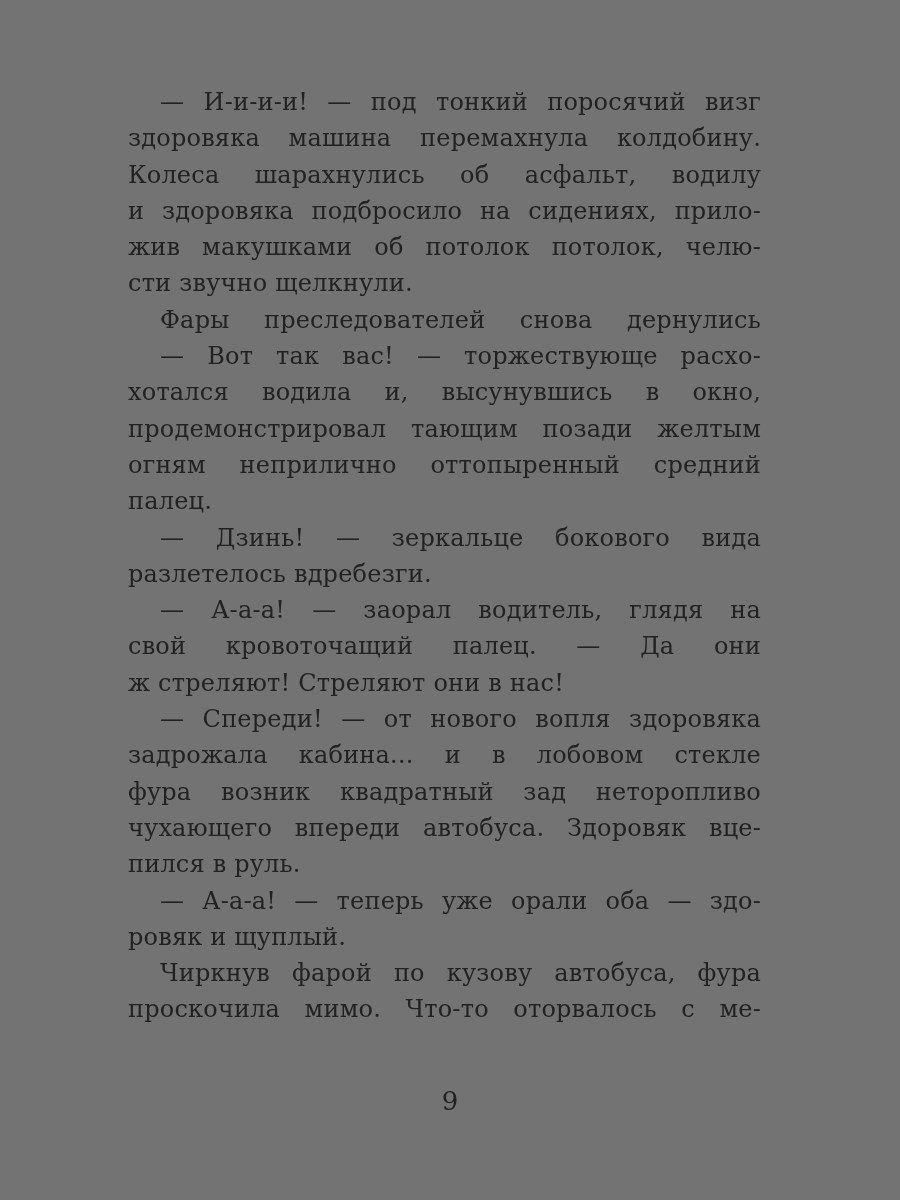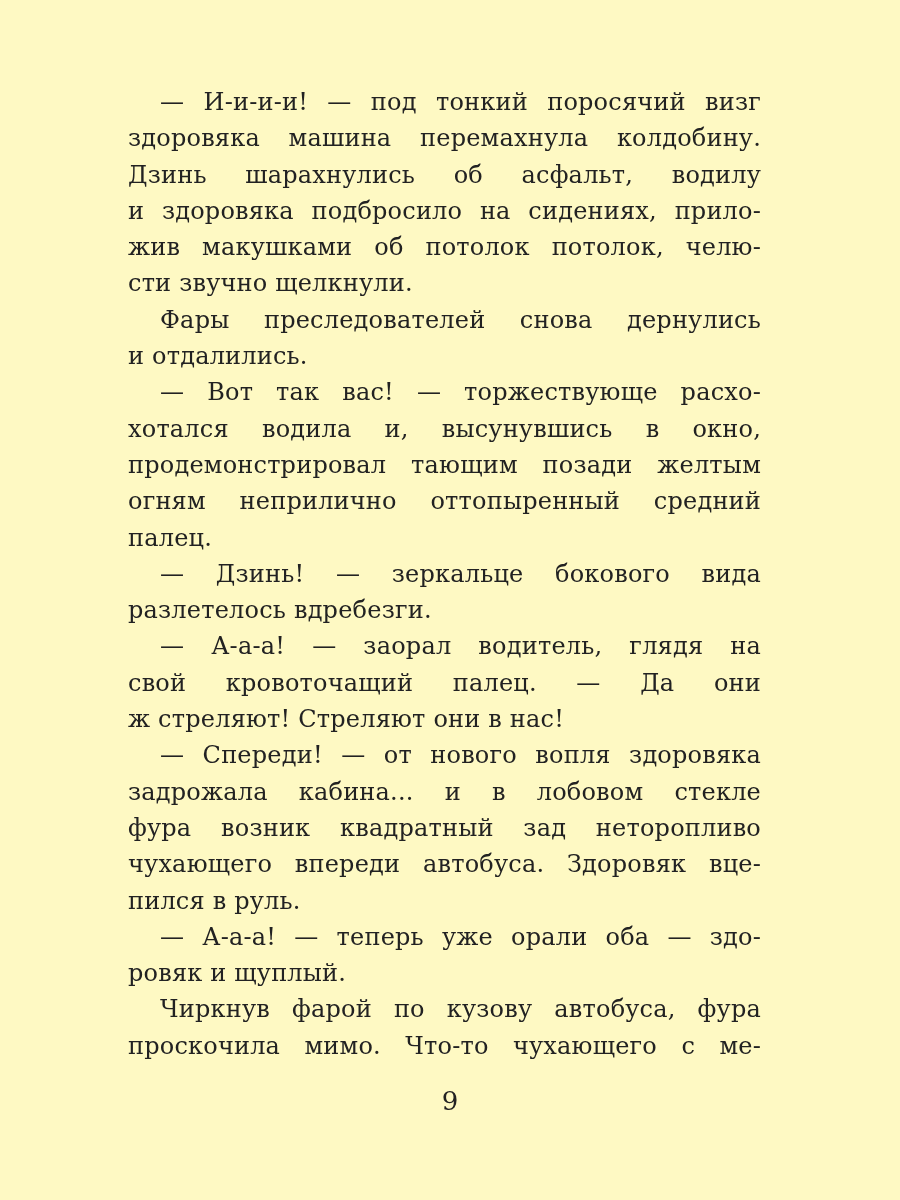--- a/index.html
+++ b/index.html
@@ -19,7 +19,7 @@
       top: 0;
       width: 900px;
       height: 1200px;
-      background: #fef9c3;
+      background: #737373;
     }
     .text-column {
       position: absolute;

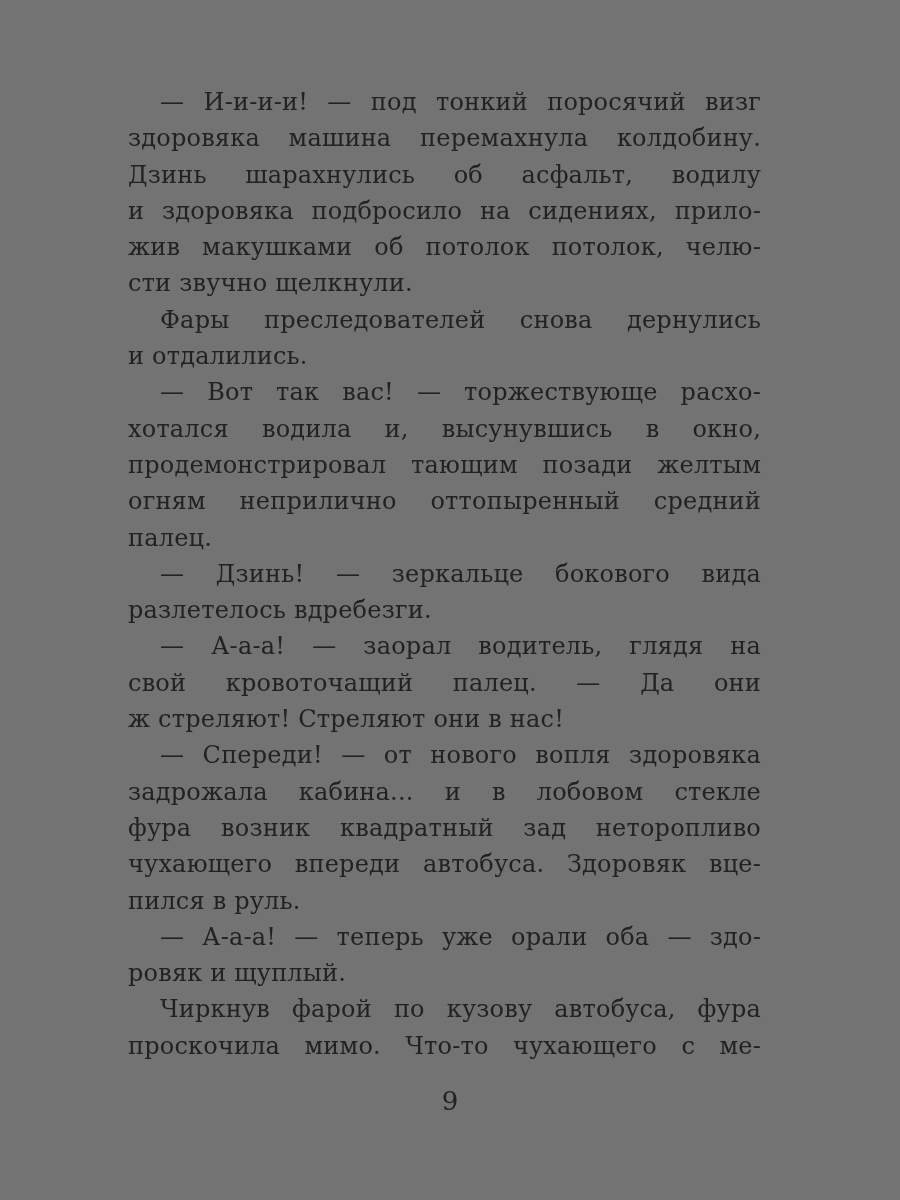--- a/index.html
+++ b/index.html
@@ -63,7 +63,7 @@
   <div class="text-column">
     <span class="line indent">— И-и-и-и! — под тонкий поросячий визг</span>
     <span class="line">здоровяка машина перемахнула колдобину.</span>
-    <span class="line">Дзинь шарахнулись об асфальт, водилу</span>
+    <span class="line">Колеса шарахнулись об асфальт, водилу</span>
     <span class="line">и здоровяка подбросило на сидениях, прило-</span>
     <span class="line">жив макушками об потолок потолок, челю-</span>
     <span class="line last">сти звучно щелкнули.</span>

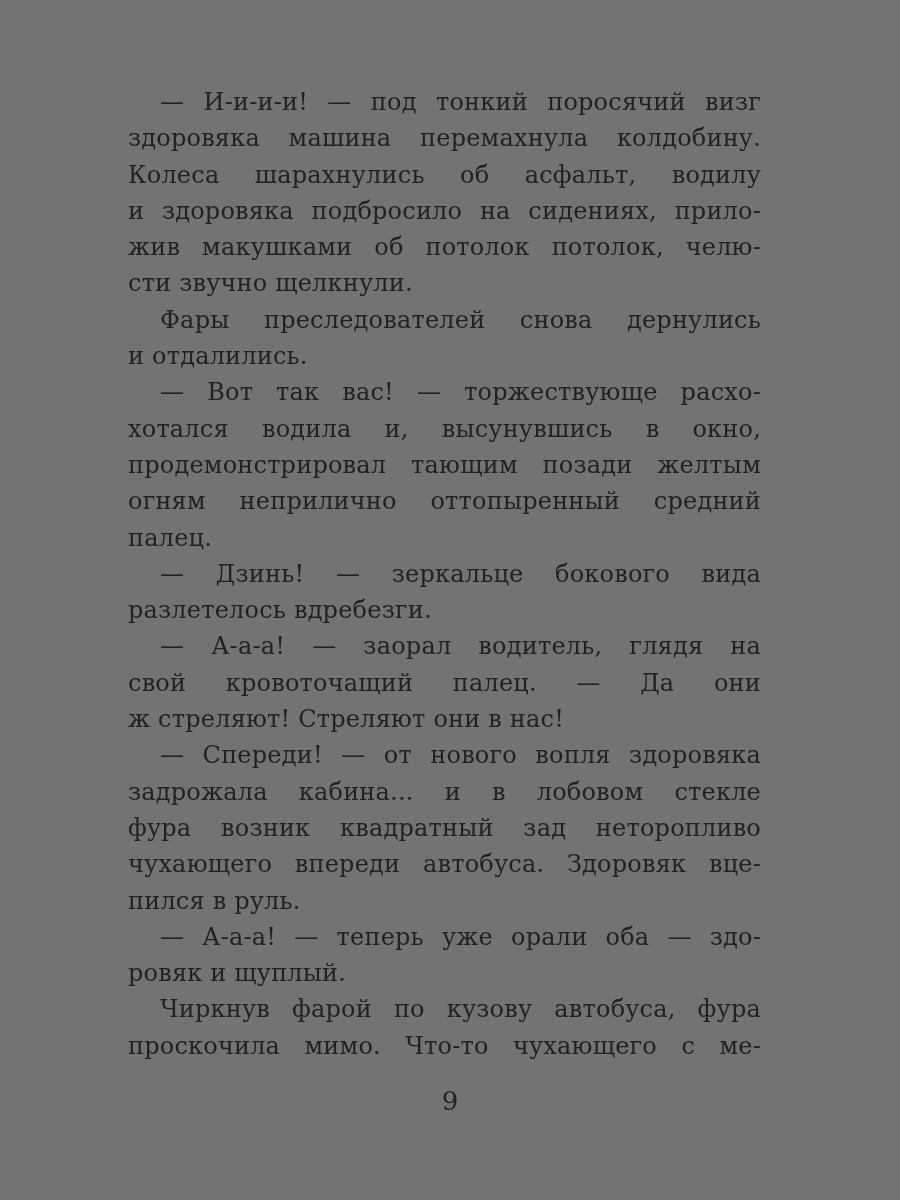--- a/index.html
+++ b/index.html
@@ -68,7 +68,6 @@
     <span class="line">жив макушками об потолок потолок, челю-</span>
     <span class="line last">сти звучно щелкнули.</span>
     <span class="line indent">Фары преследователей снова дернулись</span>
-    <span class="line last">и отдалились.</span>
     <span class="line indent">— Вот так вас! — торжествующе расхо-</span>
     <span class="line">хотался водила и, высунувшись в окно,</span>
     <span class="line">продемонстрировал тающим позади желтым</span>

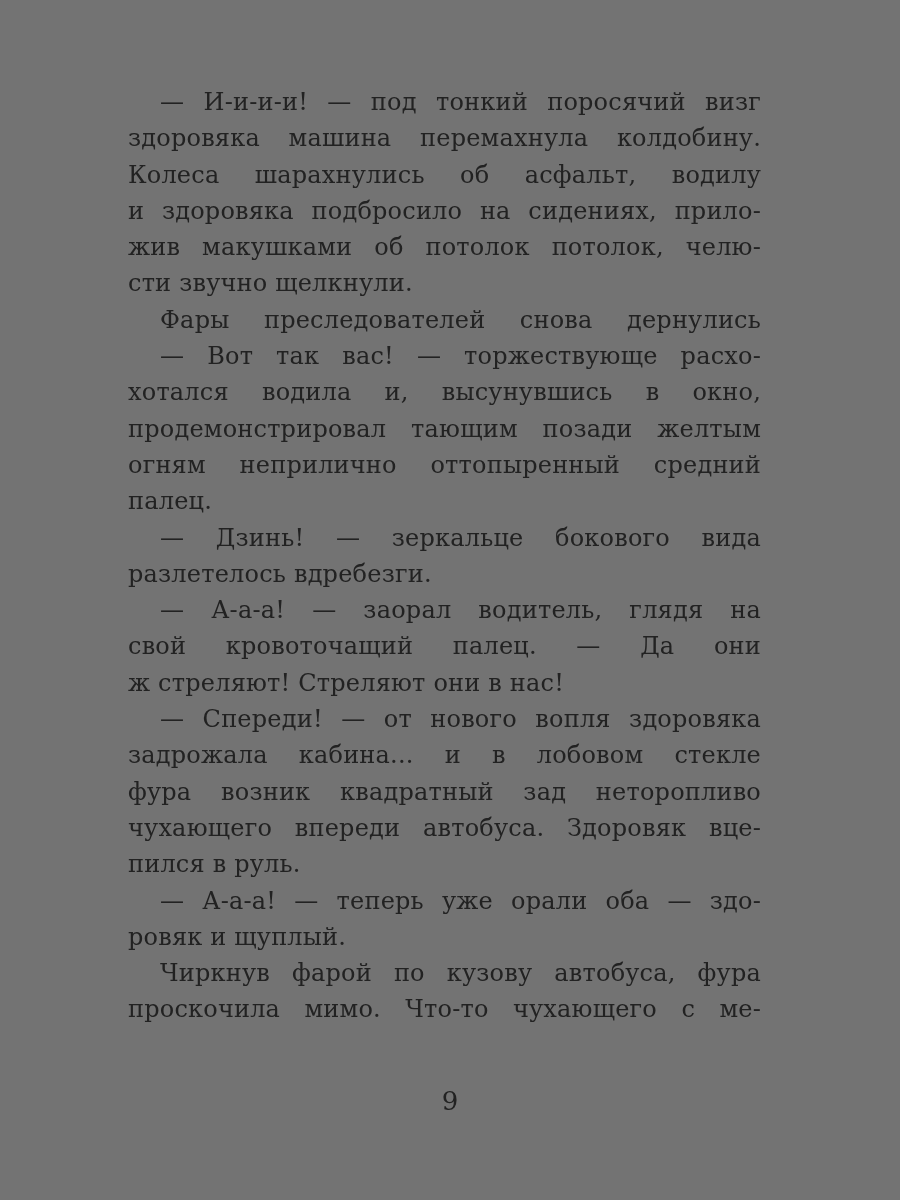--- a/index.html
+++ b/index.html
@@ -86,7 +86,7 @@
     <span class="line indent">— А-а-а! — теперь уже орали оба — здо-</span>
     <span class="line last">ровяк и щуплый.</span>
     <span class="line indent">Чиркнув фарой по кузову автобуса, фура</span>
-    <span class="line">проскочила мимо. Что-то чухающего с ме-</span>
+    <span class="line">проскочила мимо. Что-то оторвалось с ме-</span>
   </div>
   <div class="page-number">9</div>
 </div>

